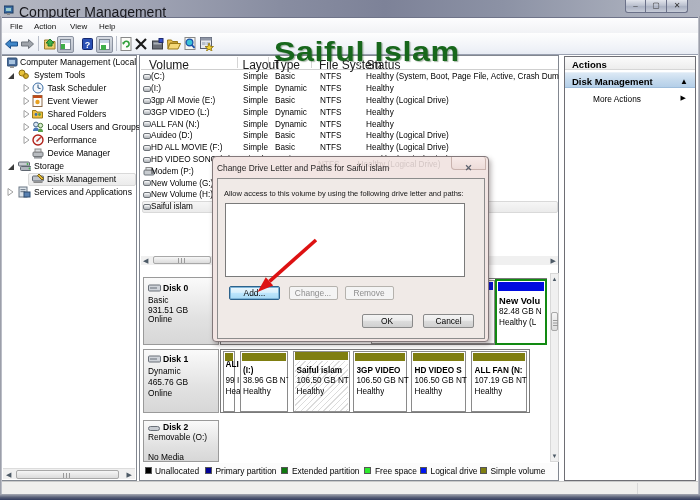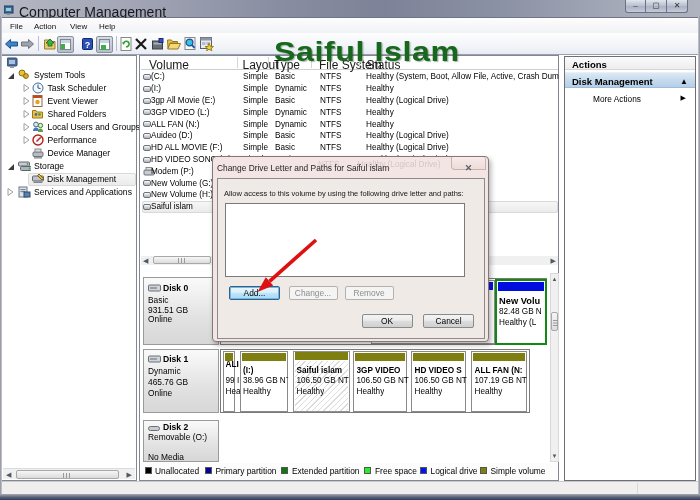--- a/index.html
+++ b/index.html
@@ -164,6 +164,7 @@
         <rect x="2" y="3" width="6" height="4" fill="#a8c4e0"></rect>
         <rect x="3" y="9" width="4" height="2" fill="#999"></rect>
       </svg>
+      <span class="txt" style="left:18px;">Computer Management (Local</span>
     </div>
     <div class="trow" style="top:13px;">
       <svg style="position:absolute;left:5px;top:3px;" width="8" height="8">

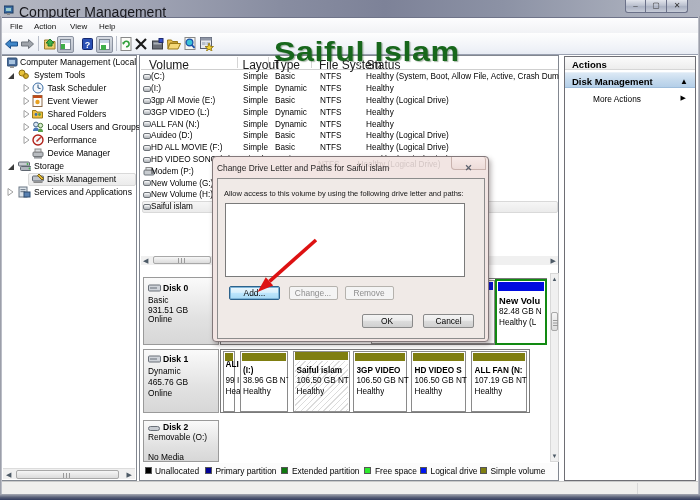--- a/index.html
+++ b/index.html
@@ -300,7 +300,7 @@
         <span class="c-lay">Simple</span>
         <span class="c-typ">Basic</span>
         <span class="c-fs">NTFS</span>
-        <span class="c-st">Healthy (System, Boot, Allow File, Active, Crash Dum</span>
+        <span class="c-st">Healthy (System, Boot, Page File, Active, Crash Dum</span>
       </div>
     <div class="vrow" style="left:1px;top:27.2px;width:417px;">
         <div class="vicon"></div>

